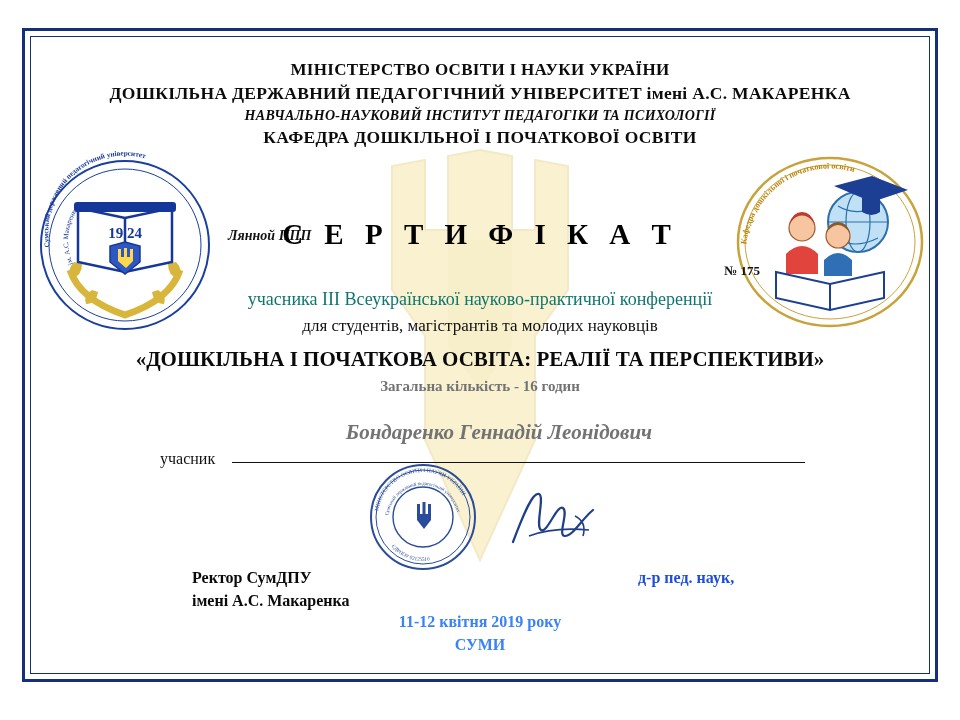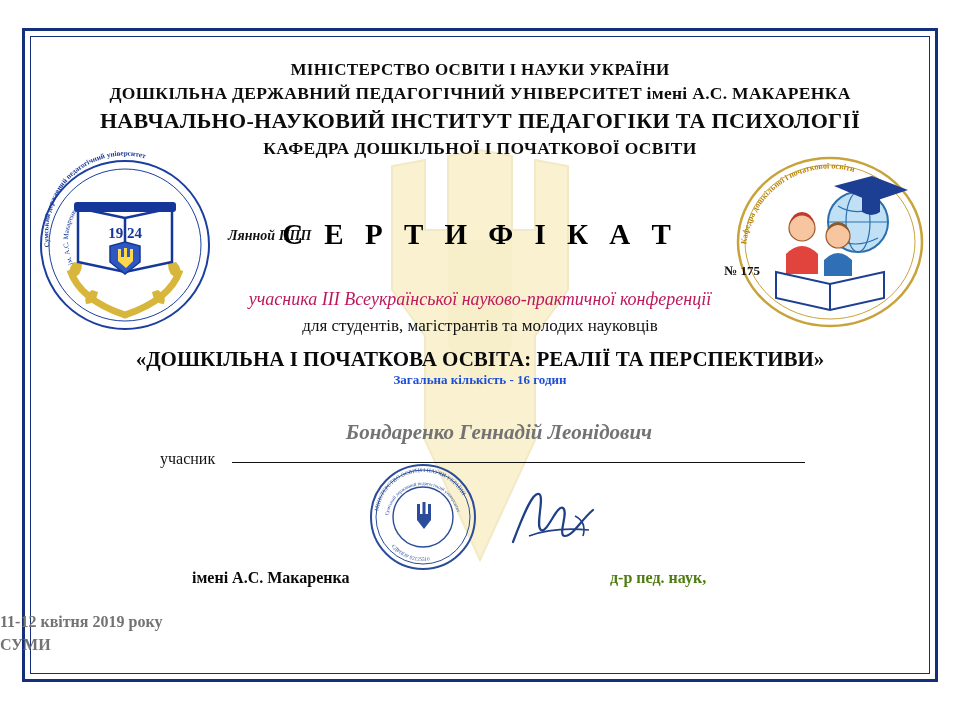--- a/index.html
+++ b/index.html
@@ -66,7 +66,7 @@
   }
   .h-line1 { font-size: 17px; letter-spacing: 1px; }
   .h-line2 { font-size: 17.5px; }
-  .h-line3 { font-size: 22px; }
+  .h-line3 { font-size: 14px; font-style: italic; }
   .h-line4 { font-size: 17.5px; }
 
   

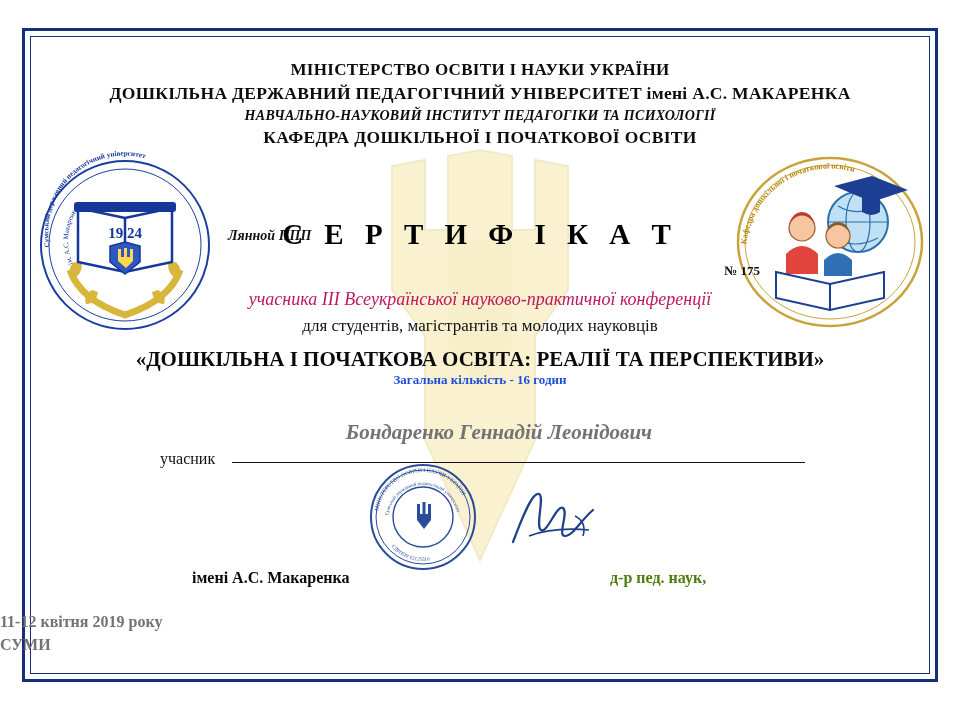--- a/index.html
+++ b/index.html
@@ -114,7 +114,7 @@
     top: 286px;
     text-align: center;
   }
-  .sub1 { font-size: 18px; color: #be185d; line-height: 1.5; font-style: italic; }
+  .sub1 { font-size: 18px; color: #0f766e; line-height: 1.5; }
   .sub2 { font-size: 17px; color: #111; line-height: 1.5; }
   .conf-name {
     font-size: 21px;

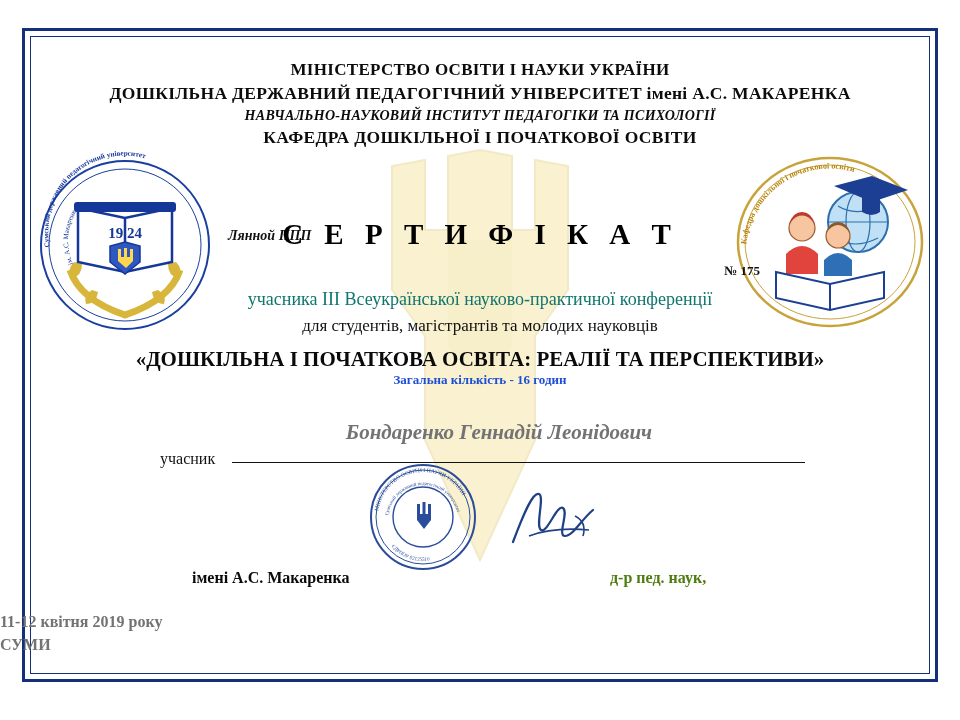--- a/index.html
+++ b/index.html
@@ -123,9 +123,10 @@
     color: #0a0a0a;
   }
   .hours {
-    font-size: 13px;
-    font-weight: bold;
-    color: #1d4ed8;
+    font-size: 15px;
+    font-weight: bold;
+    margin-top: 6px;
+    color: #737373;
   }
 
   

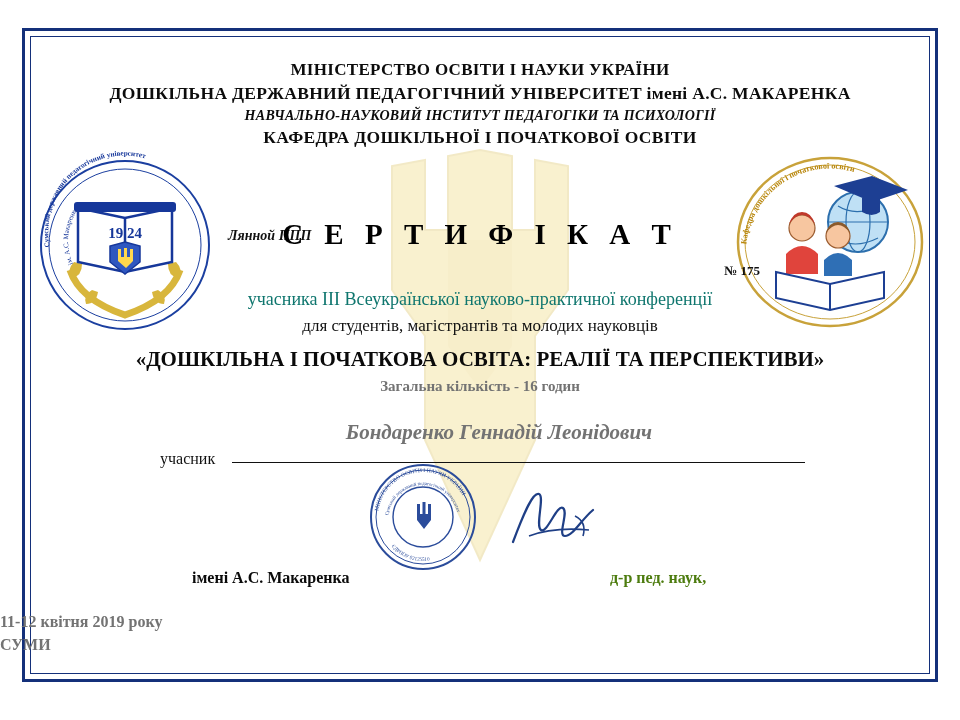--- a/index.html
+++ b/index.html
@@ -351,6 +351,7 @@
   </svg>
 
   <div class="sig-left">
+    <div>Ректор СумДПУ</div>
     <div>імені А.С. Макаренка</div>
   </div>
 

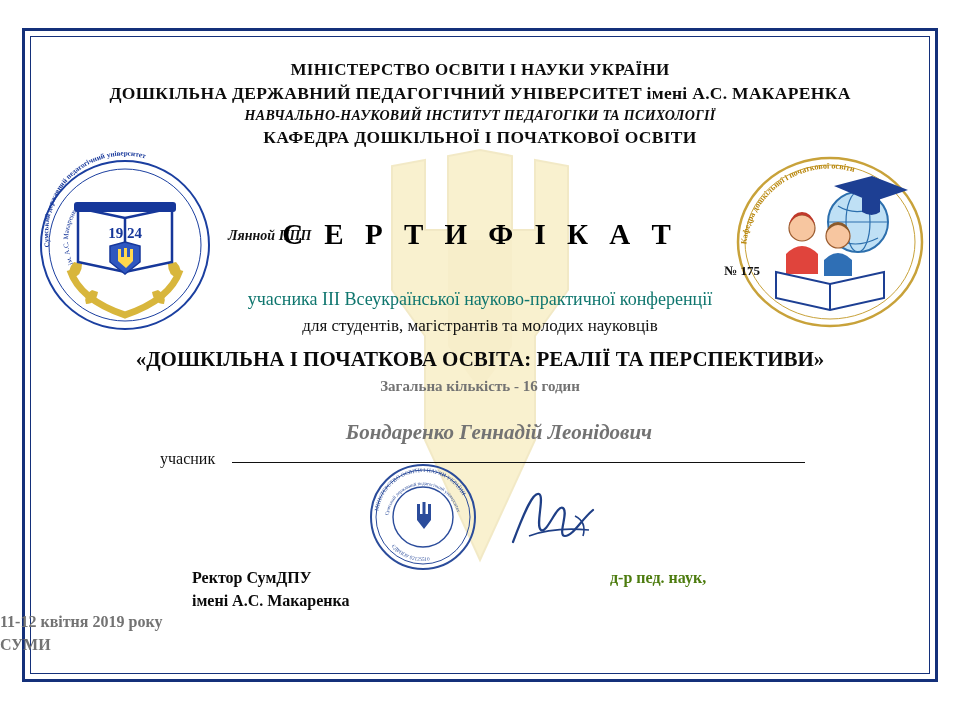--- a/index.html
+++ b/index.html
@@ -171,12 +171,12 @@
   }
   .sig-right {
     position: absolute;
-    left: 610px;
+    left: 638px;
     top: 566px;
     font-size: 16px;
     font-weight: bold;
     line-height: 1.45;
-    color: #4d7c0f;
+    color: #1d4ed8;
     text-align: center;
   }
   .date-block {

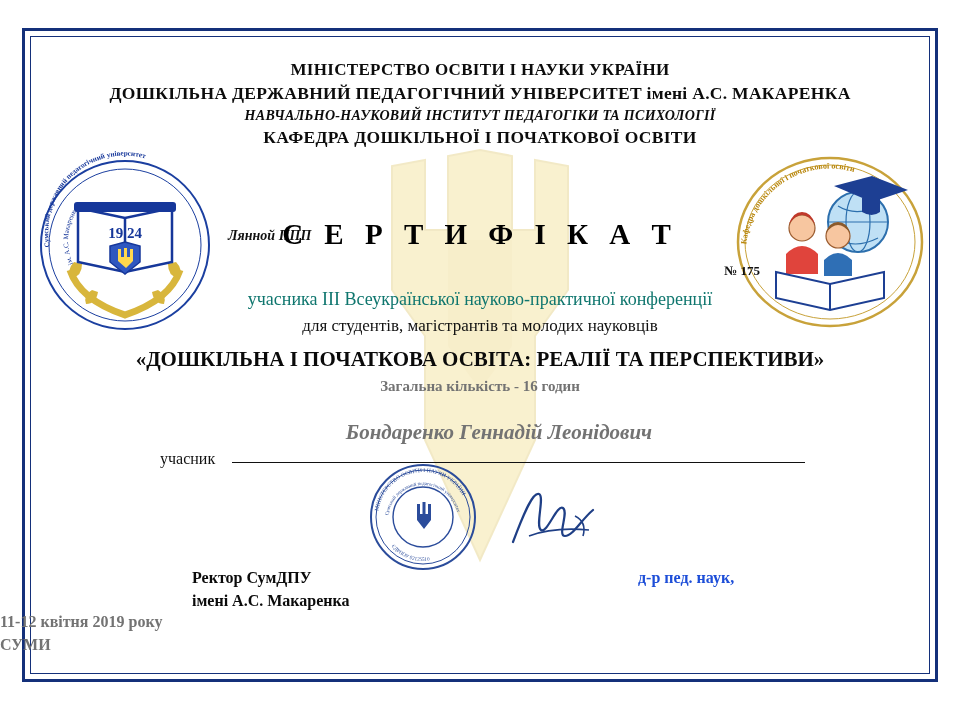--- a/index.html
+++ b/index.html
@@ -184,11 +184,11 @@
     left: 0;
     right: 0;
     top: 610px;
-    text-align: left;
+    text-align: center;
     font-size: 16px;
     font-weight: bold;
     line-height: 1.45;
-    color: #737373;
+    color: #3b82f6;
   }
 
   

